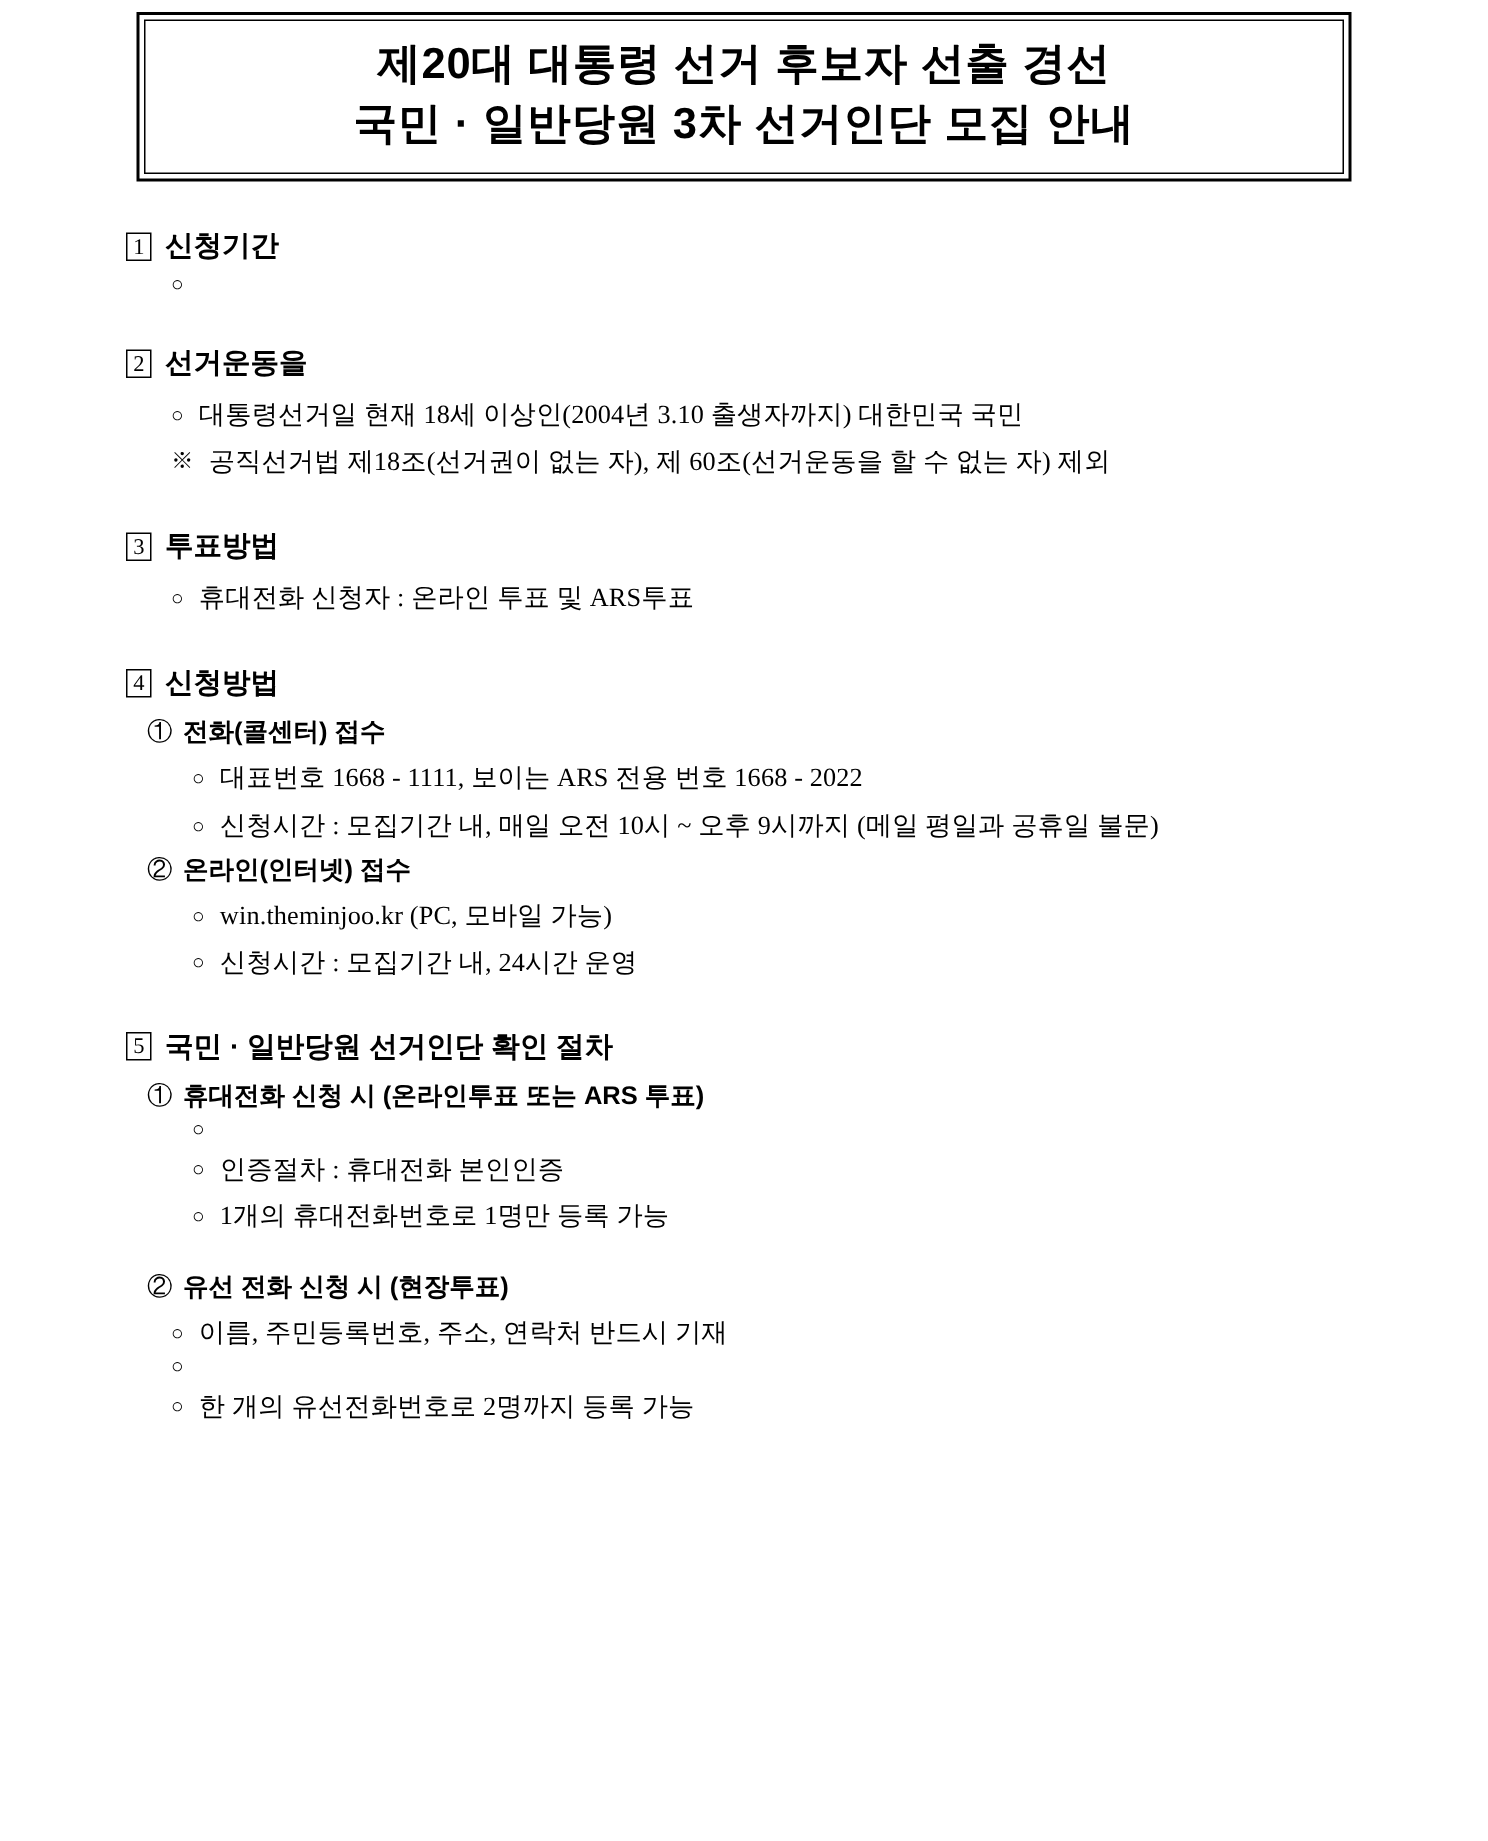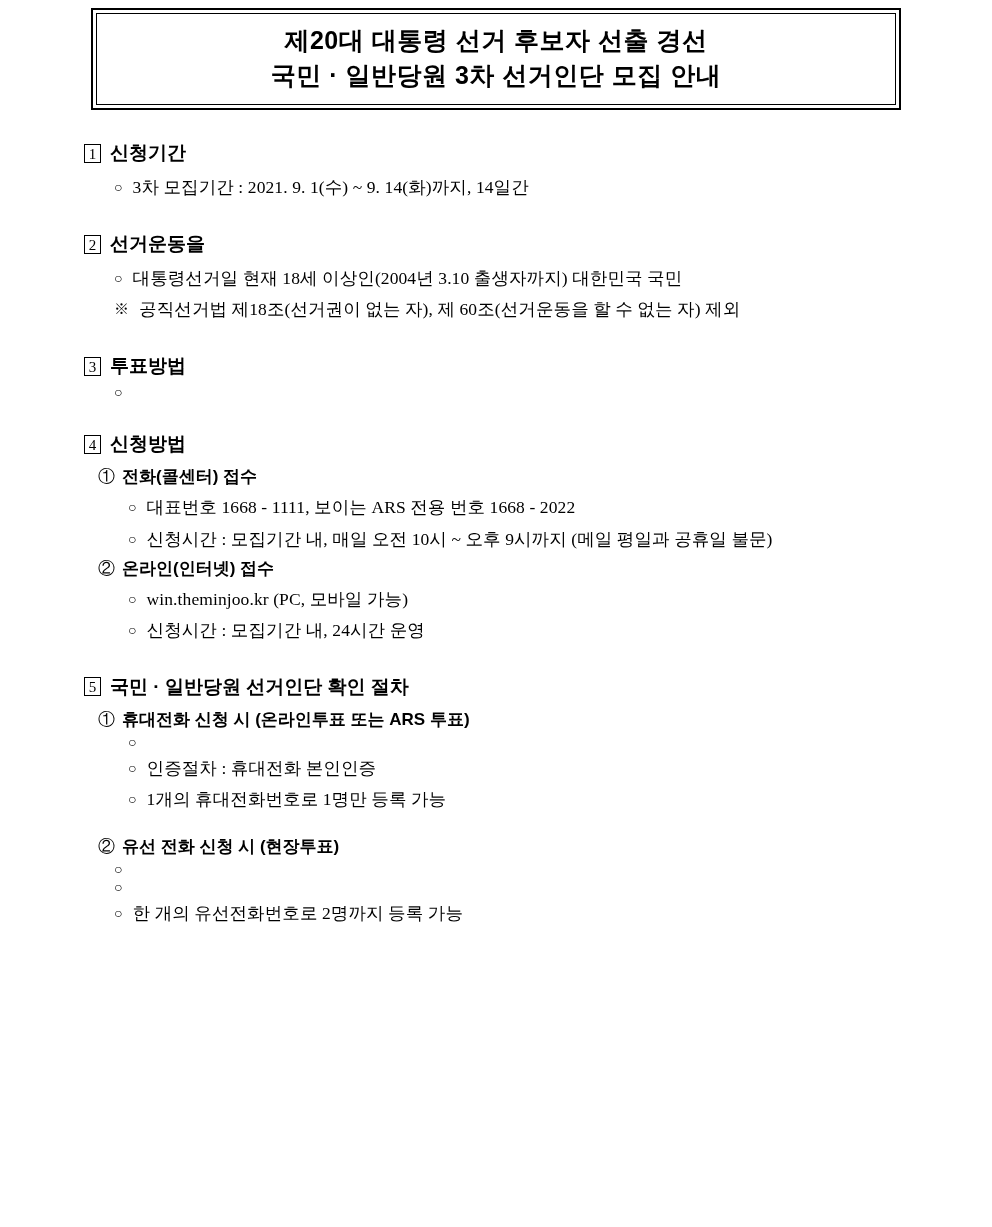--- a/index.html
+++ b/index.html
@@ -38,7 +38,7 @@
   .title-line {
     font-family: "Liberation Sans", "DejaVu Sans", sans-serif;
     font-weight: bold;
-    font-size: 25px;
+    font-size: 29px;
     letter-spacing: 0.5px;
     line-height: 1.38;
     white-space: nowrap;

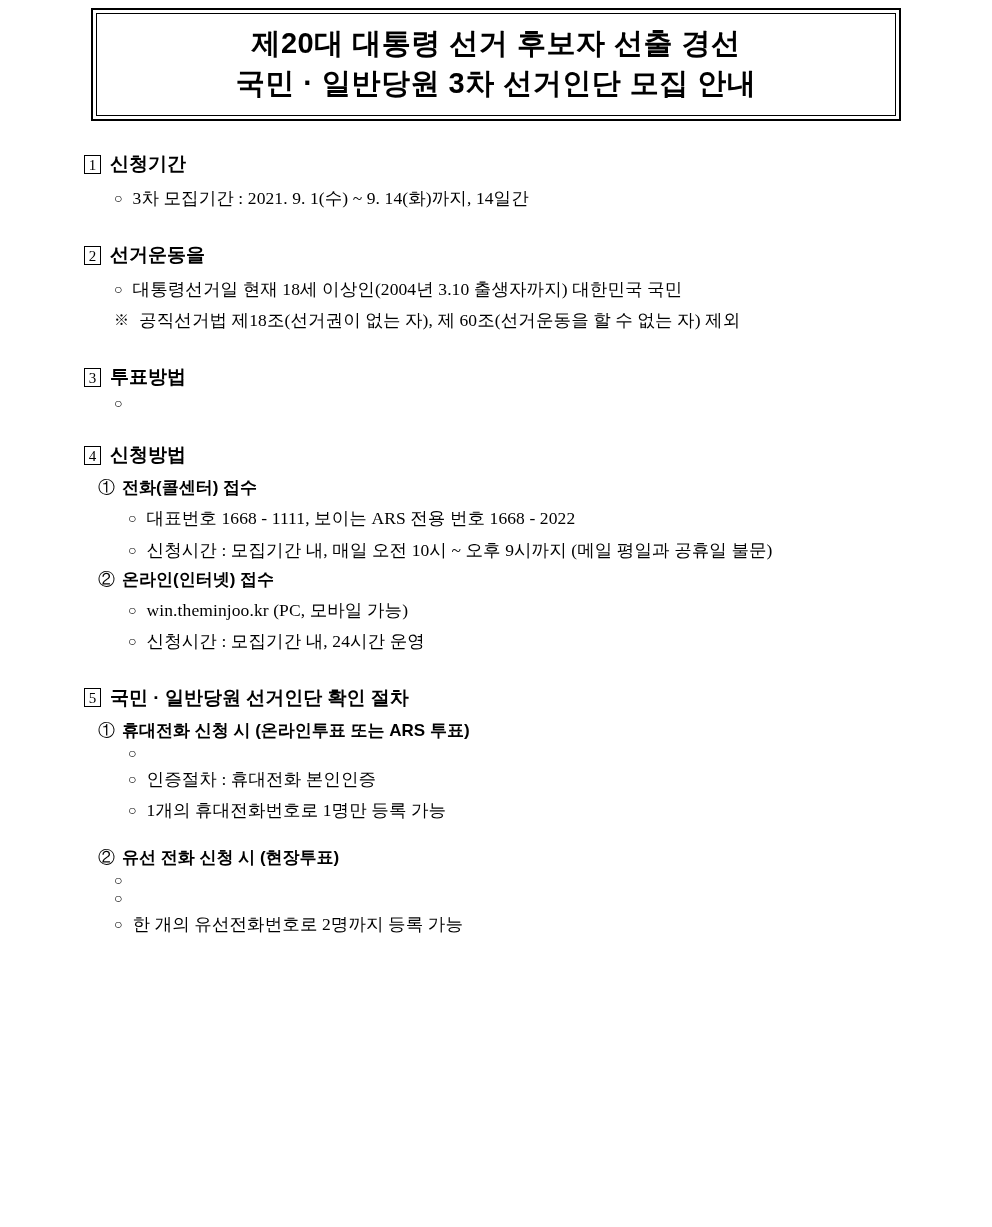--- a/index.html
+++ b/index.html
@@ -133,7 +133,6 @@
       </div>
       <div class="item">
         <span class="bullet">○</span>
-        <span class="item-text">3차 모집기간 : 2021. 9. 1(수) ~ 9. 14(화)까지, 14일간</span>
       </div>
     </div>
 

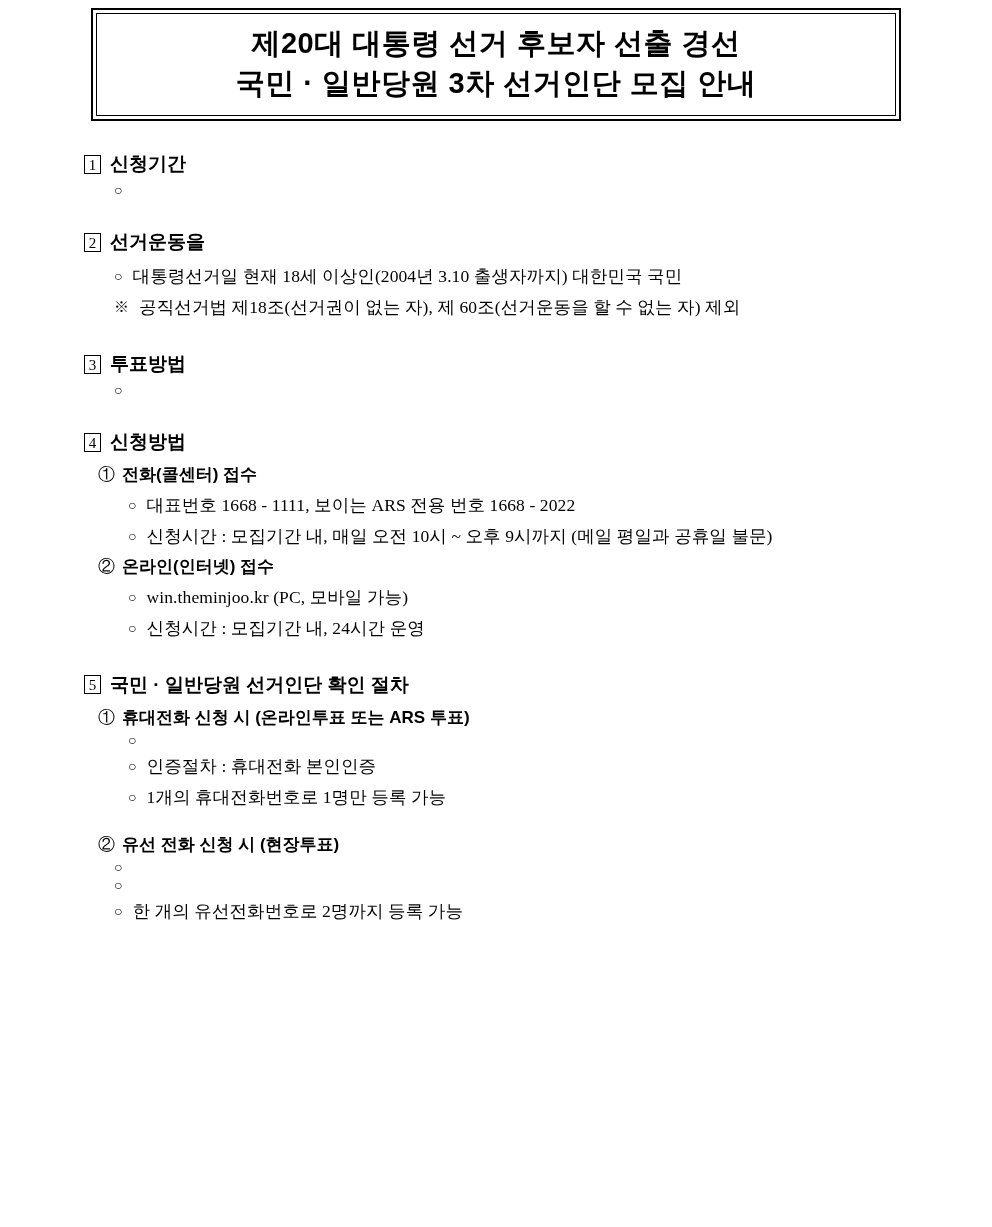--- a/index.html
+++ b/index.html
@@ -162,6 +162,7 @@
       </div>
       <div class="item">
         <span class="bullet">○</span>
+        <span class="item-text">휴대전화 신청자 : 온라인 투표 및 ARS투표</span>
       </div>
     </div>
 

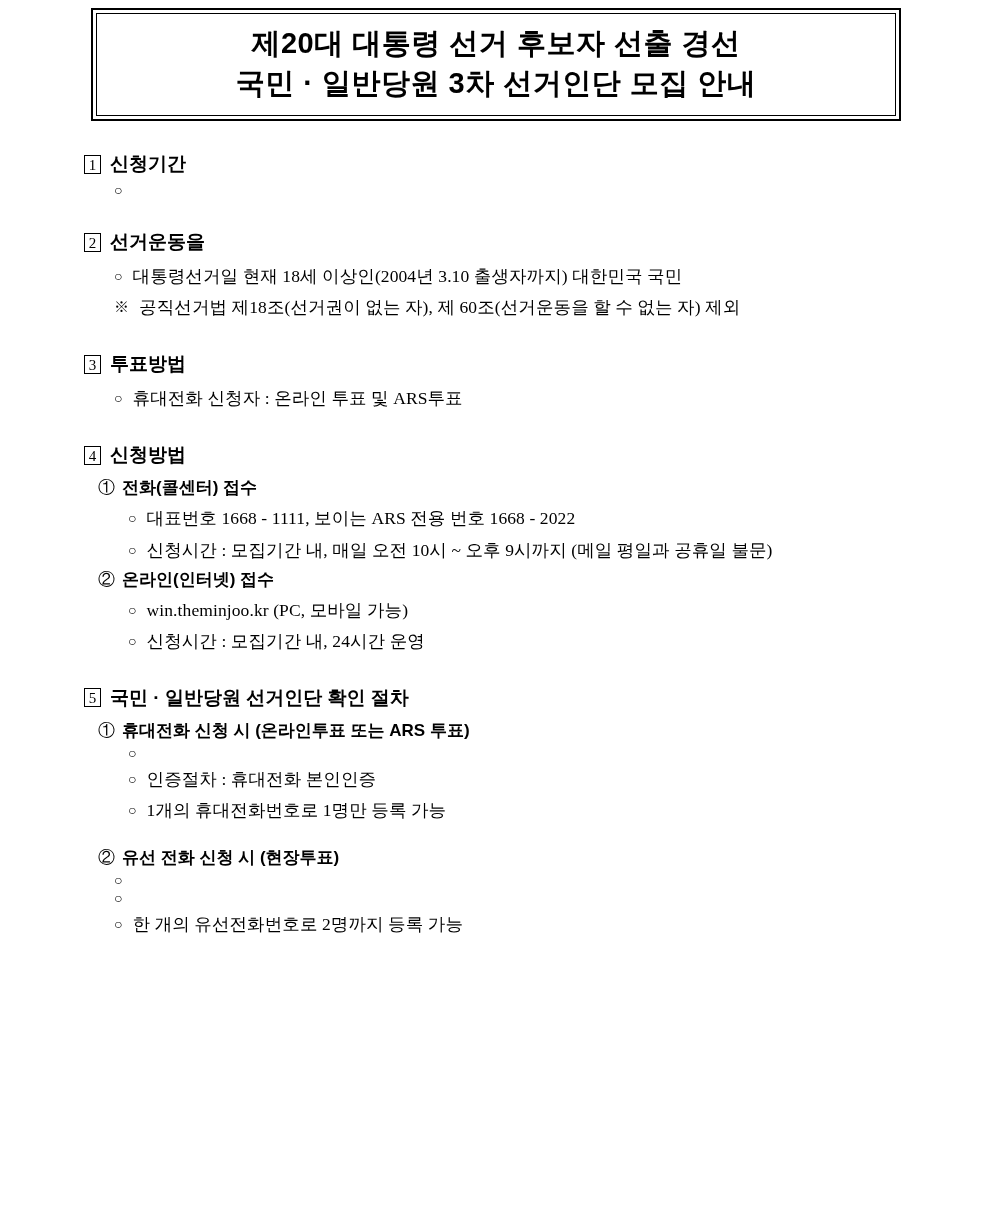--- a/index.html
+++ b/index.html
@@ -233,6 +233,7 @@
       </div>
       <div class="item">
         <span class="bullet">○</span>
+        <span class="item-text">이름, 주민등록번호, 주소,  연락처 반드시 기재</span>
       </div>
       <div class="item">
         <span class="bullet">○</span>

